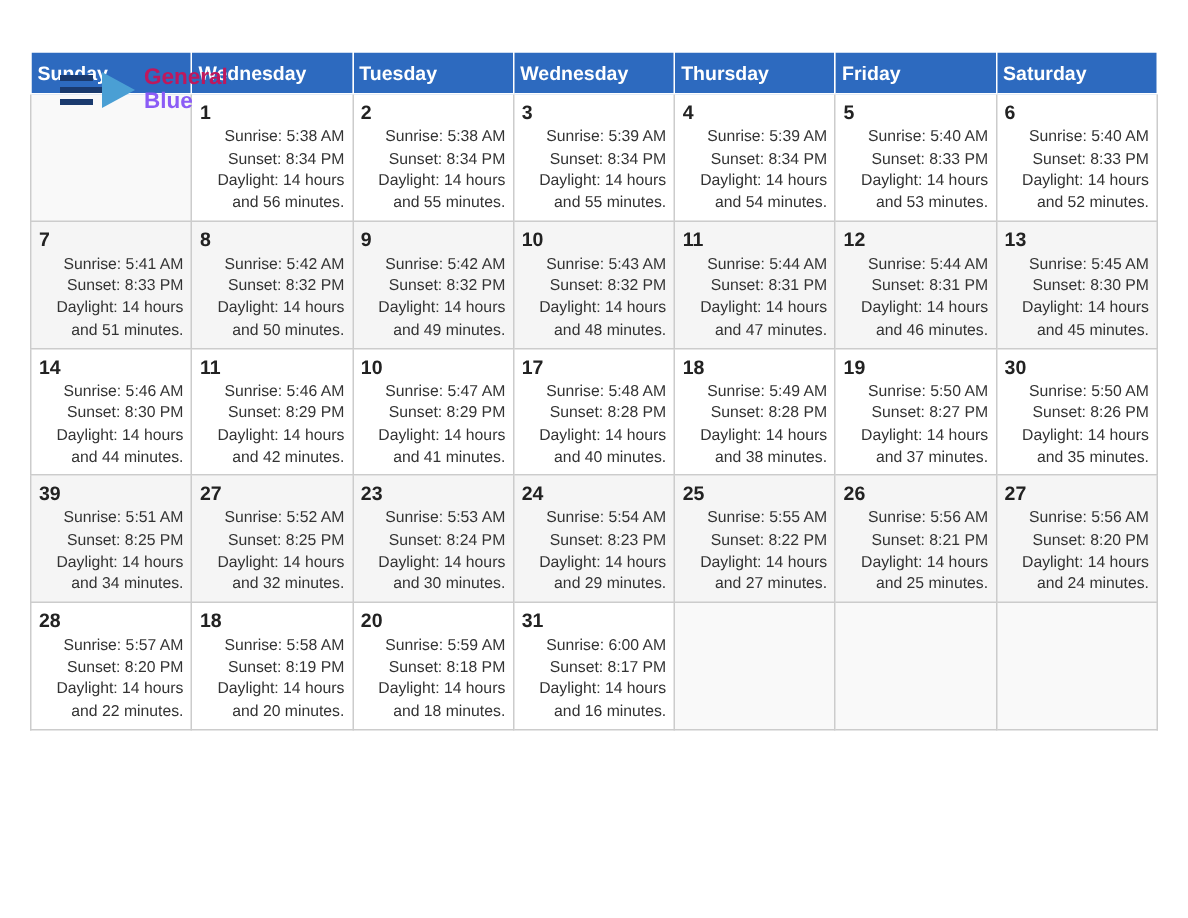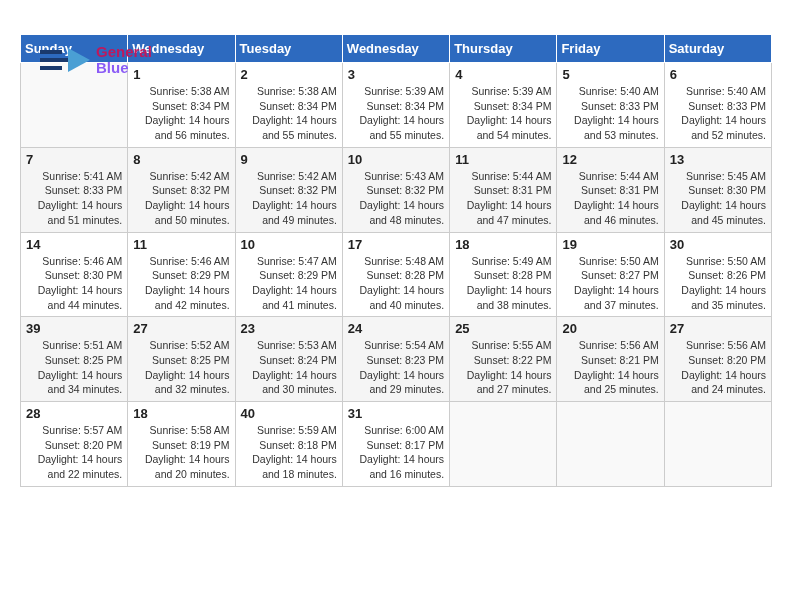--- a/index.html
+++ b/index.html
@@ -231,7 +231,7 @@
             <div class="cell-info">Sunrise: 5:55 AM<br>Sunset: 8:22 PM<br>Daylight: 14 hours<br>and 27 minutes.</div>
           </td>
           <td>
-            <span class="cell-date">20</span>
+            <span class="cell-date">26</span>
             <div class="cell-info">Sunrise: 5:56 AM<br>Sunset: 8:21 PM<br>Daylight: 14 hours<br>and 25 minutes.</div>
           </td>
           <td>

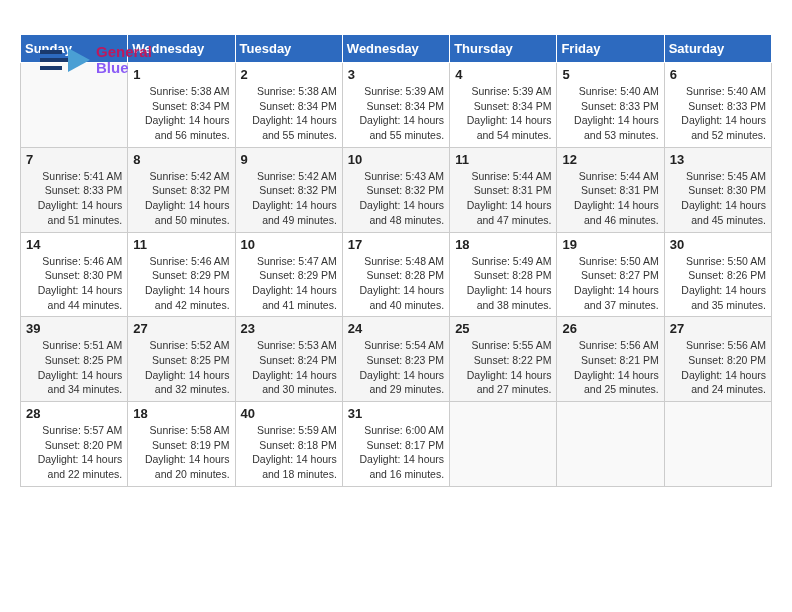--- a/index.html
+++ b/index.html
@@ -249,7 +249,7 @@
             <div class="cell-info">Sunrise: 5:58 AM<br>Sunset: 8:19 PM<br>Daylight: 14 hours<br>and 20 minutes.</div>
           </td>
           <td>
-            <span class="cell-date">40</span>
+            <span class="cell-date">20</span>
             <div class="cell-info">Sunrise: 5:59 AM<br>Sunset: 8:18 PM<br>Daylight: 14 hours<br>and 18 minutes.</div>
           </td>
           <td>

